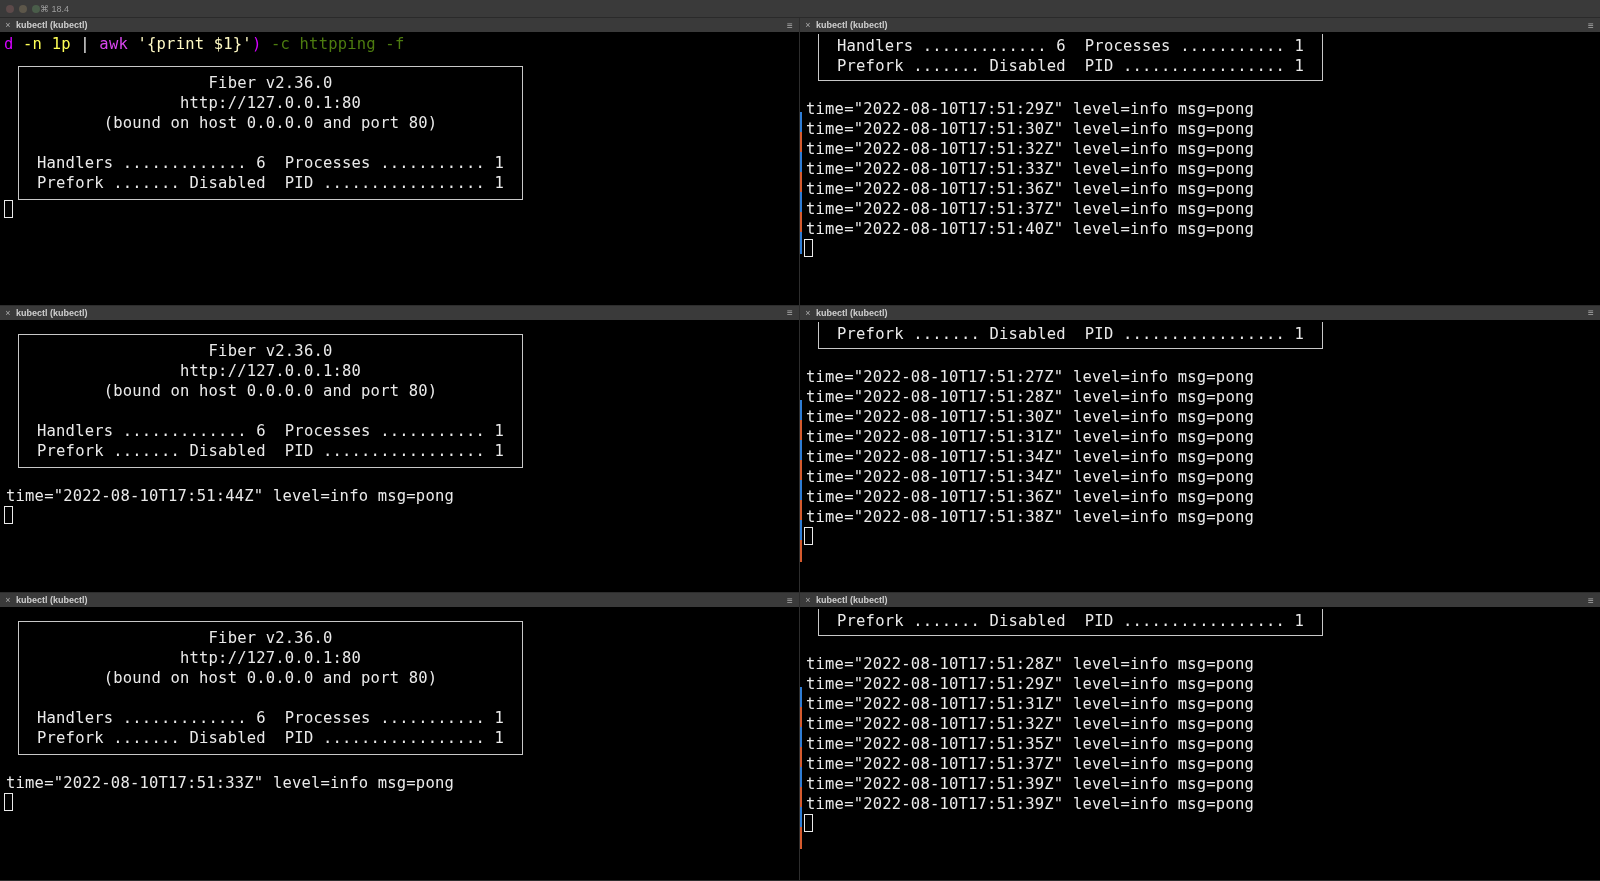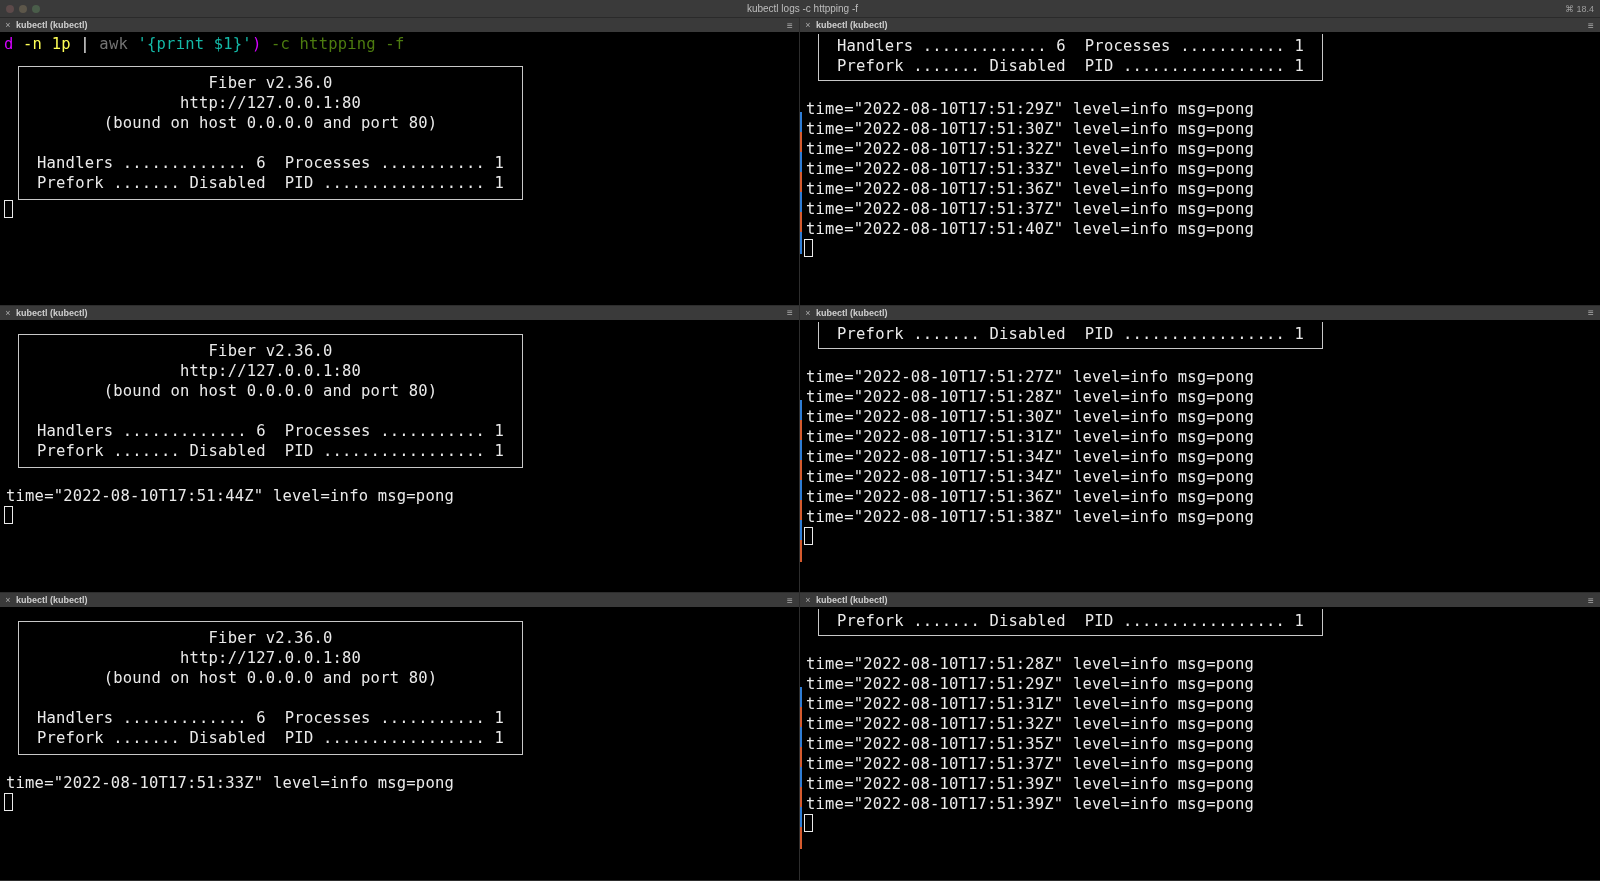--- a/index.html
+++ b/index.html
@@ -152,7 +152,6 @@
     <span class="traffic-light yellow"></span>
     <span class="traffic-light green"></span>
   </div>
-  <div class="window-title">kubectl logs -c httpping -f</div>
   <div class="menu-right">⌘ 18.4</div>
 </div>
 

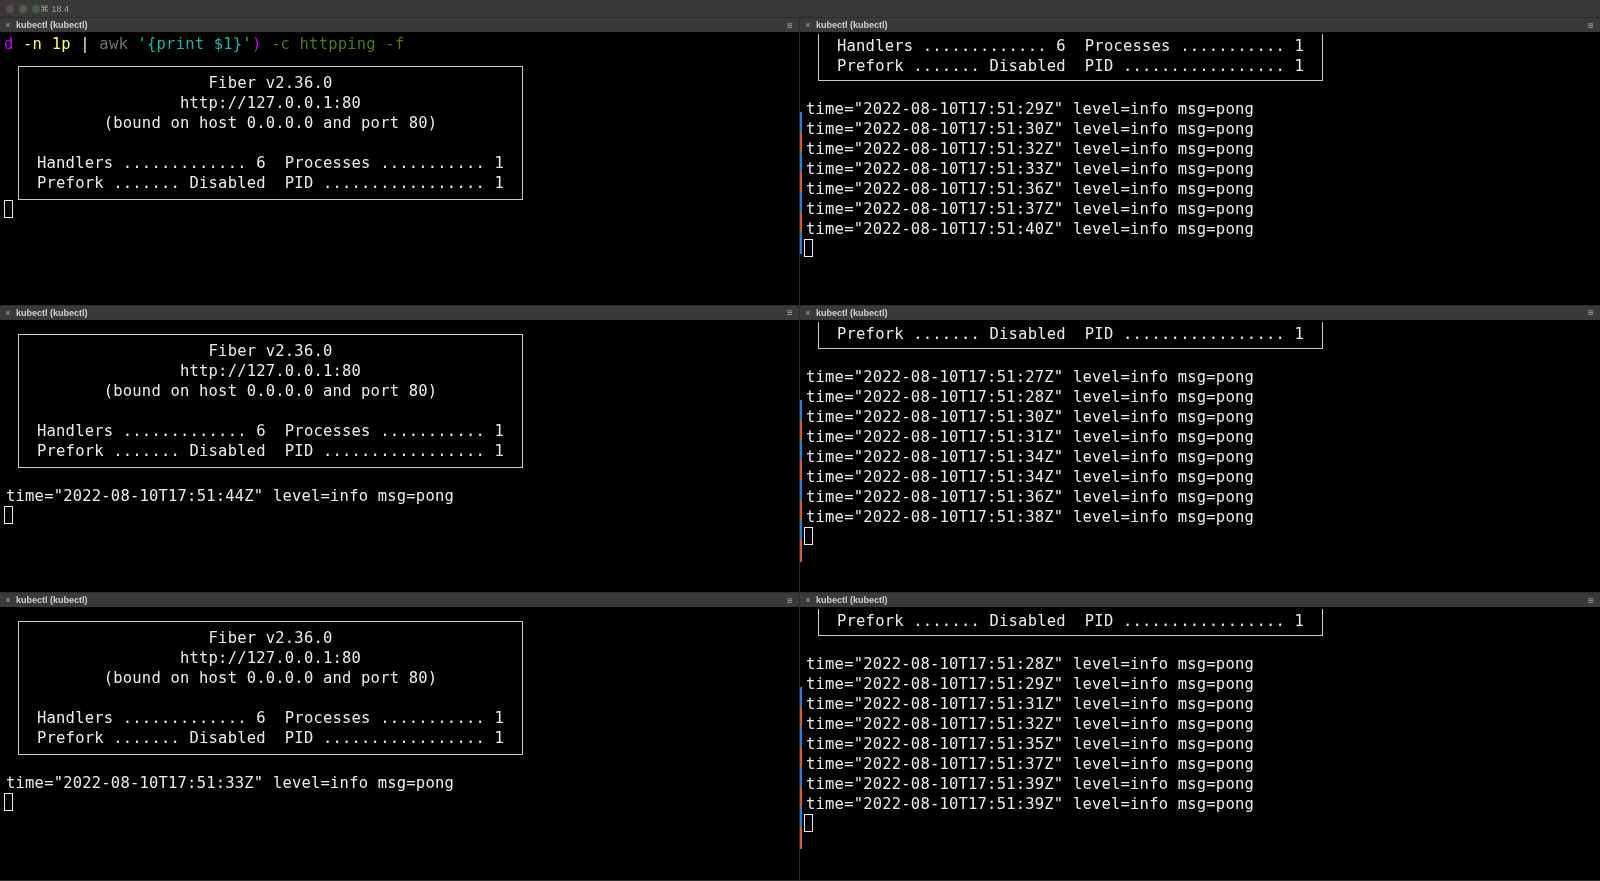--- a/index.html
+++ b/index.html
@@ -104,7 +104,7 @@
   .prompt-d   { color: #d400ff; }
   .prompt-n1p { color: #ffff55; }
   .prompt-pipe{ color: #eaeaea; }
-  .prompt-awk { color: #737373; }
+  .prompt-awk { color: #d946ef; }
   .prompt-str { color: #14b8a6; }
   .prompt-par { color: #d400ff; }
   .prompt-word{ color: #4d7c0f; }

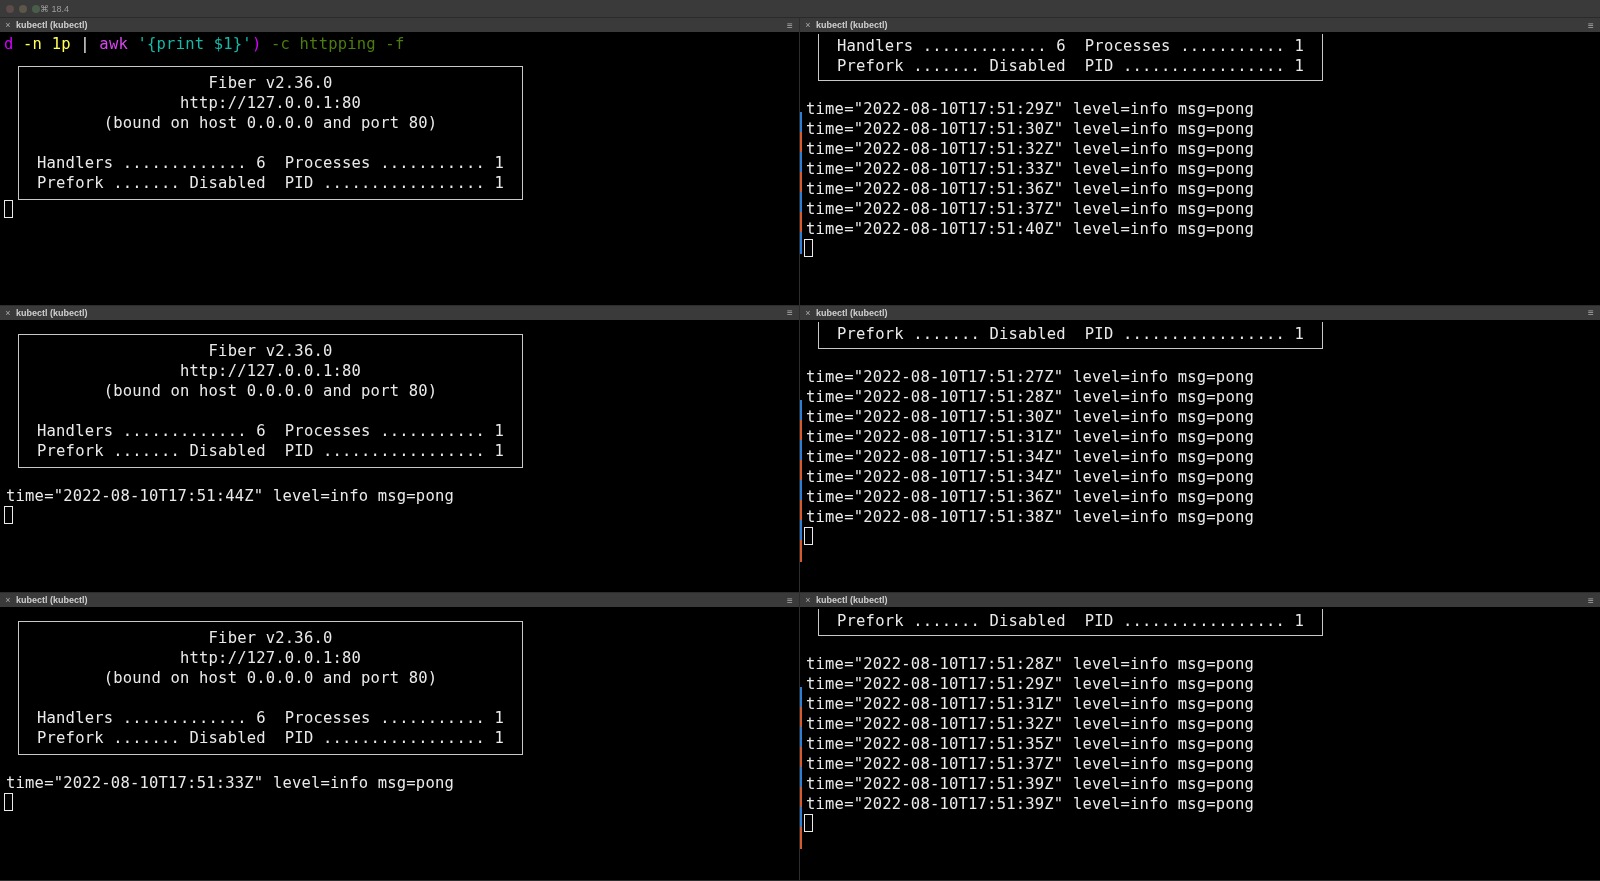--- a/index.html
+++ b/index.html
@@ -105,7 +105,7 @@
   .prompt-n1p { color: #ffff55; }
   .prompt-pipe{ color: #eaeaea; }
   .prompt-awk { color: #d946ef; }
-  .prompt-str { color: #14b8a6; }
+  .prompt-str { color: #fef9c3; }
   .prompt-par { color: #d400ff; }
   .prompt-word{ color: #4d7c0f; }
 

